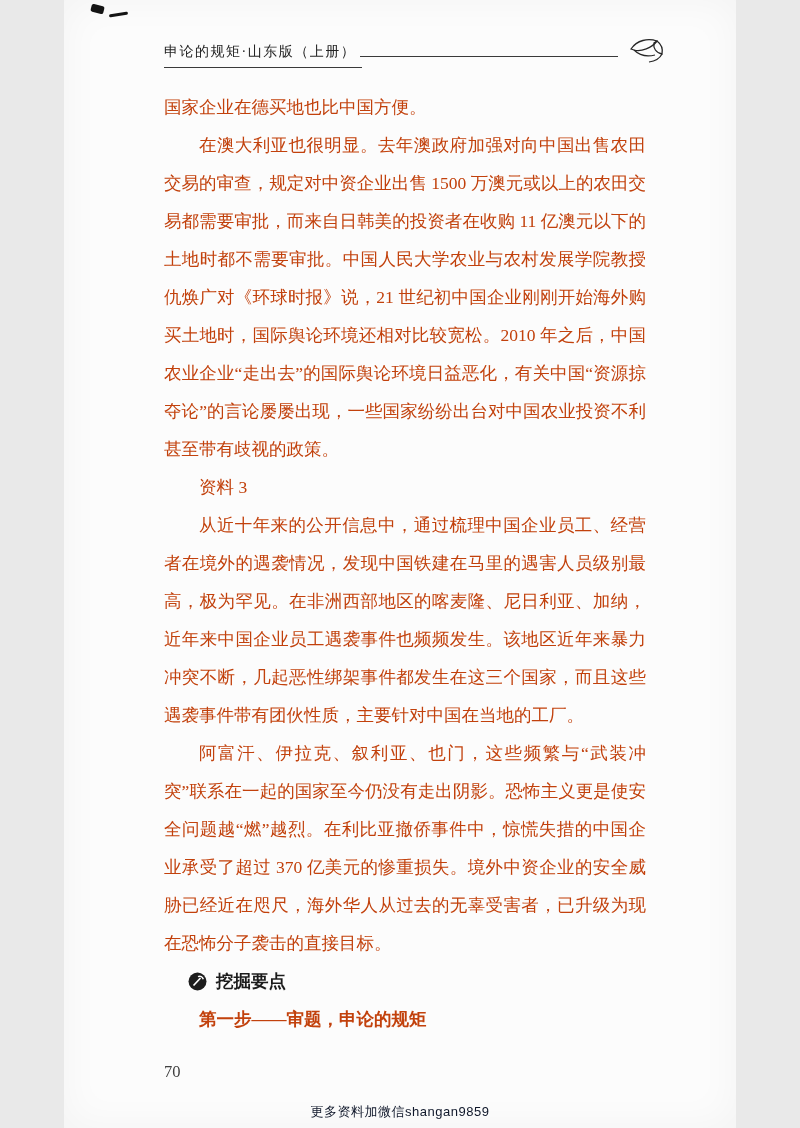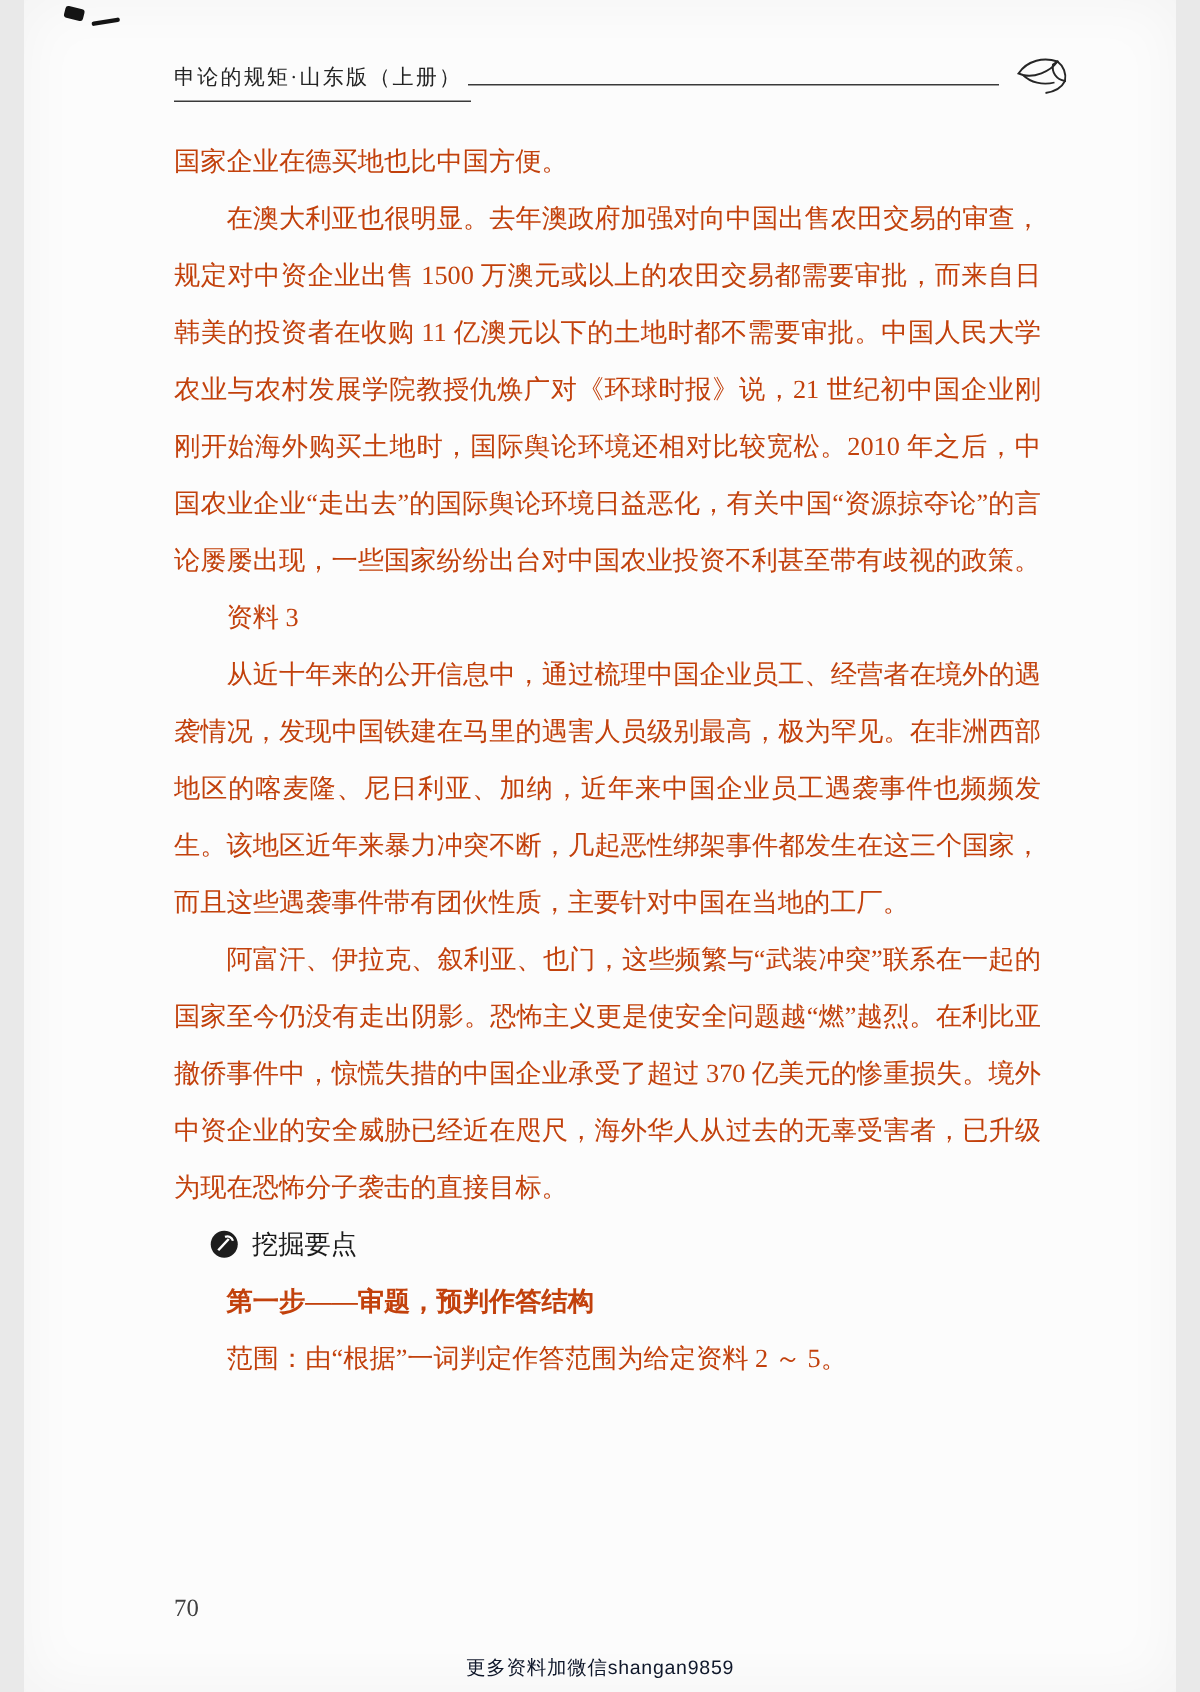--- a/index.html
+++ b/index.html
@@ -9,7 +9,7 @@
   }
   .page {
     position: relative;
-    width: 768px;
+    width: 672px;
     height: 1128px;
     margin: 0 auto;
     background: #fcfcfc;

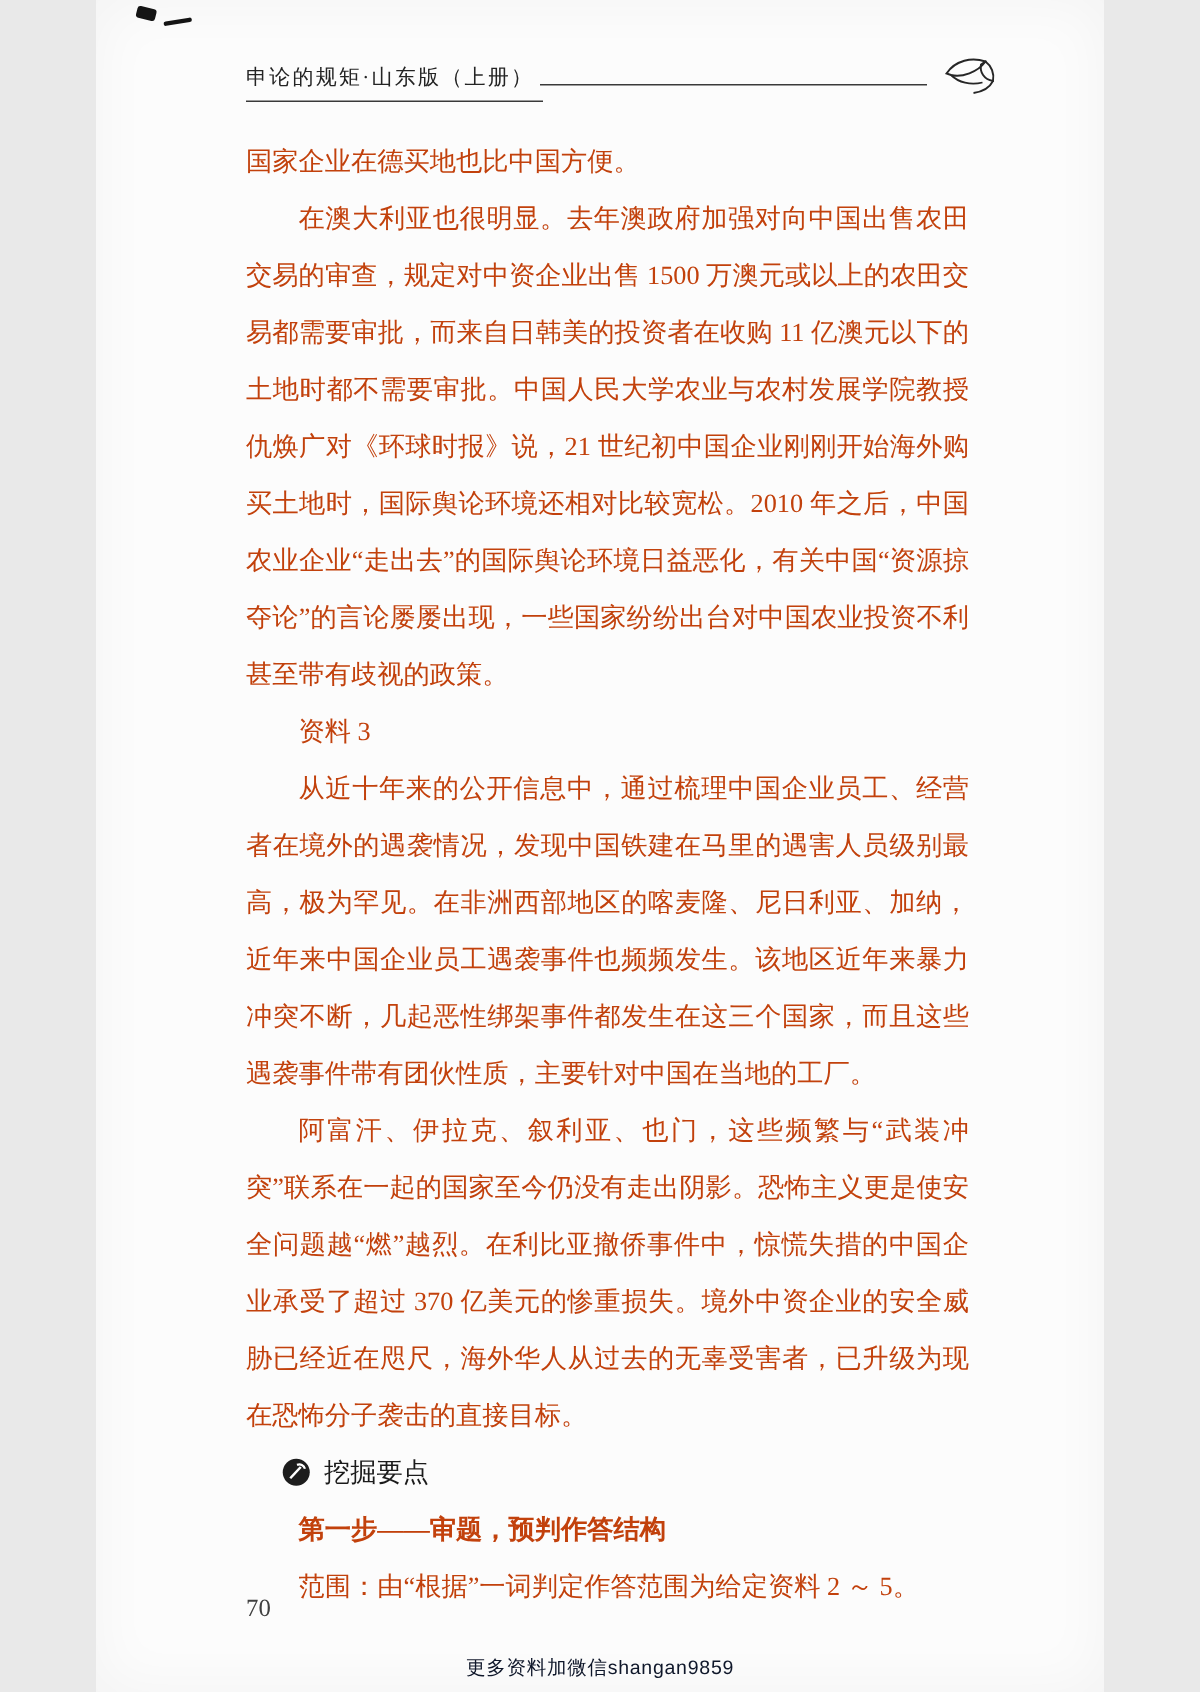--- a/index.html
+++ b/index.html
@@ -82,7 +82,7 @@
   }
   .dig-icon { display: inline-flex; }
   .dig-icon svg { display: block; }
-  .dig-label { font-weight: normal; font-size: 17.5px; }
+  .dig-label { font-weight: bold; font-size: 17.5px; }
 
   .step-heading { font-weight: bold; }
   .bracket-heading { text-indent: 0; margin-left: -3px; }

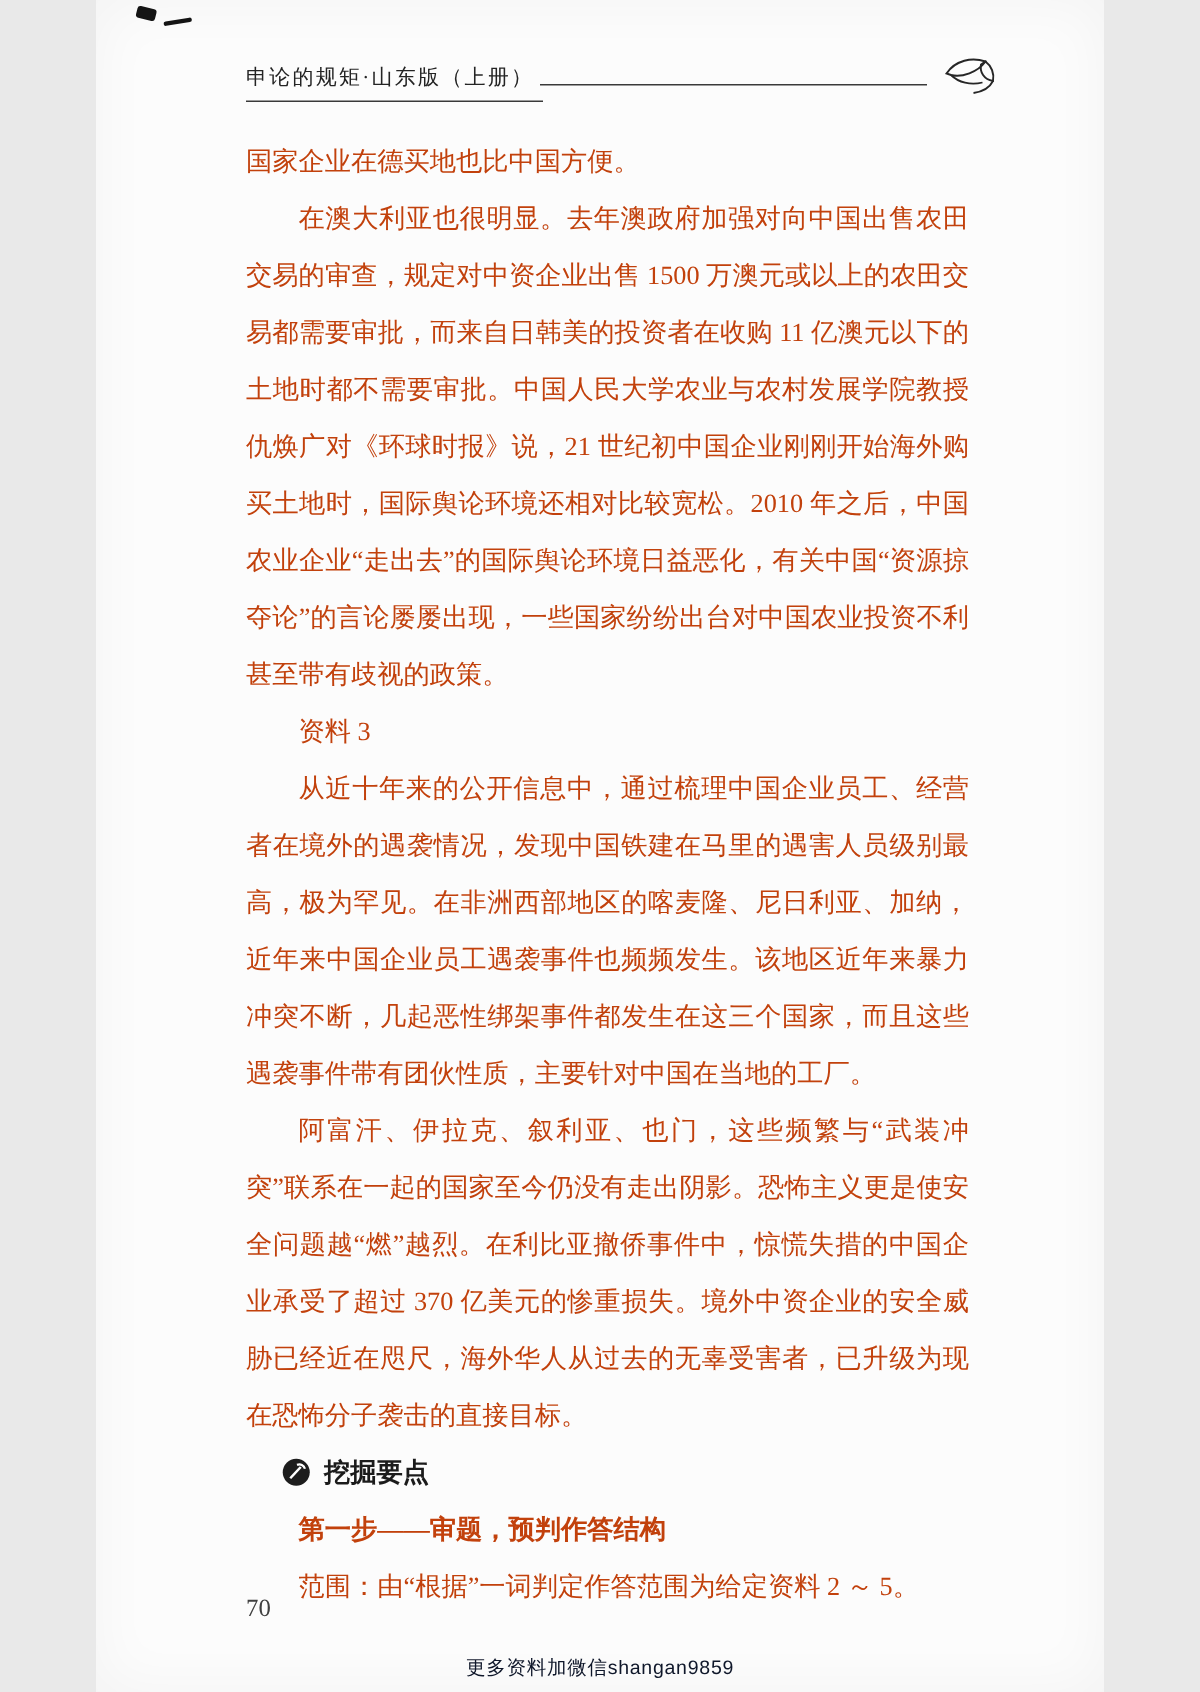--- a/index.html
+++ b/index.html
@@ -145,7 +145,7 @@
       <span class="dig-label">挖掘要点</span>
     </div>
 
-    <p class="para step-heading">第一步——审题，预判作答结构</p>
+    <p class="para step-heading">第一步——审题，申论的规矩</p>
     <p class="para">范围：由“根据”一词判定作答范围为给定资料 2 ～ 5。</p>
   </main>
 

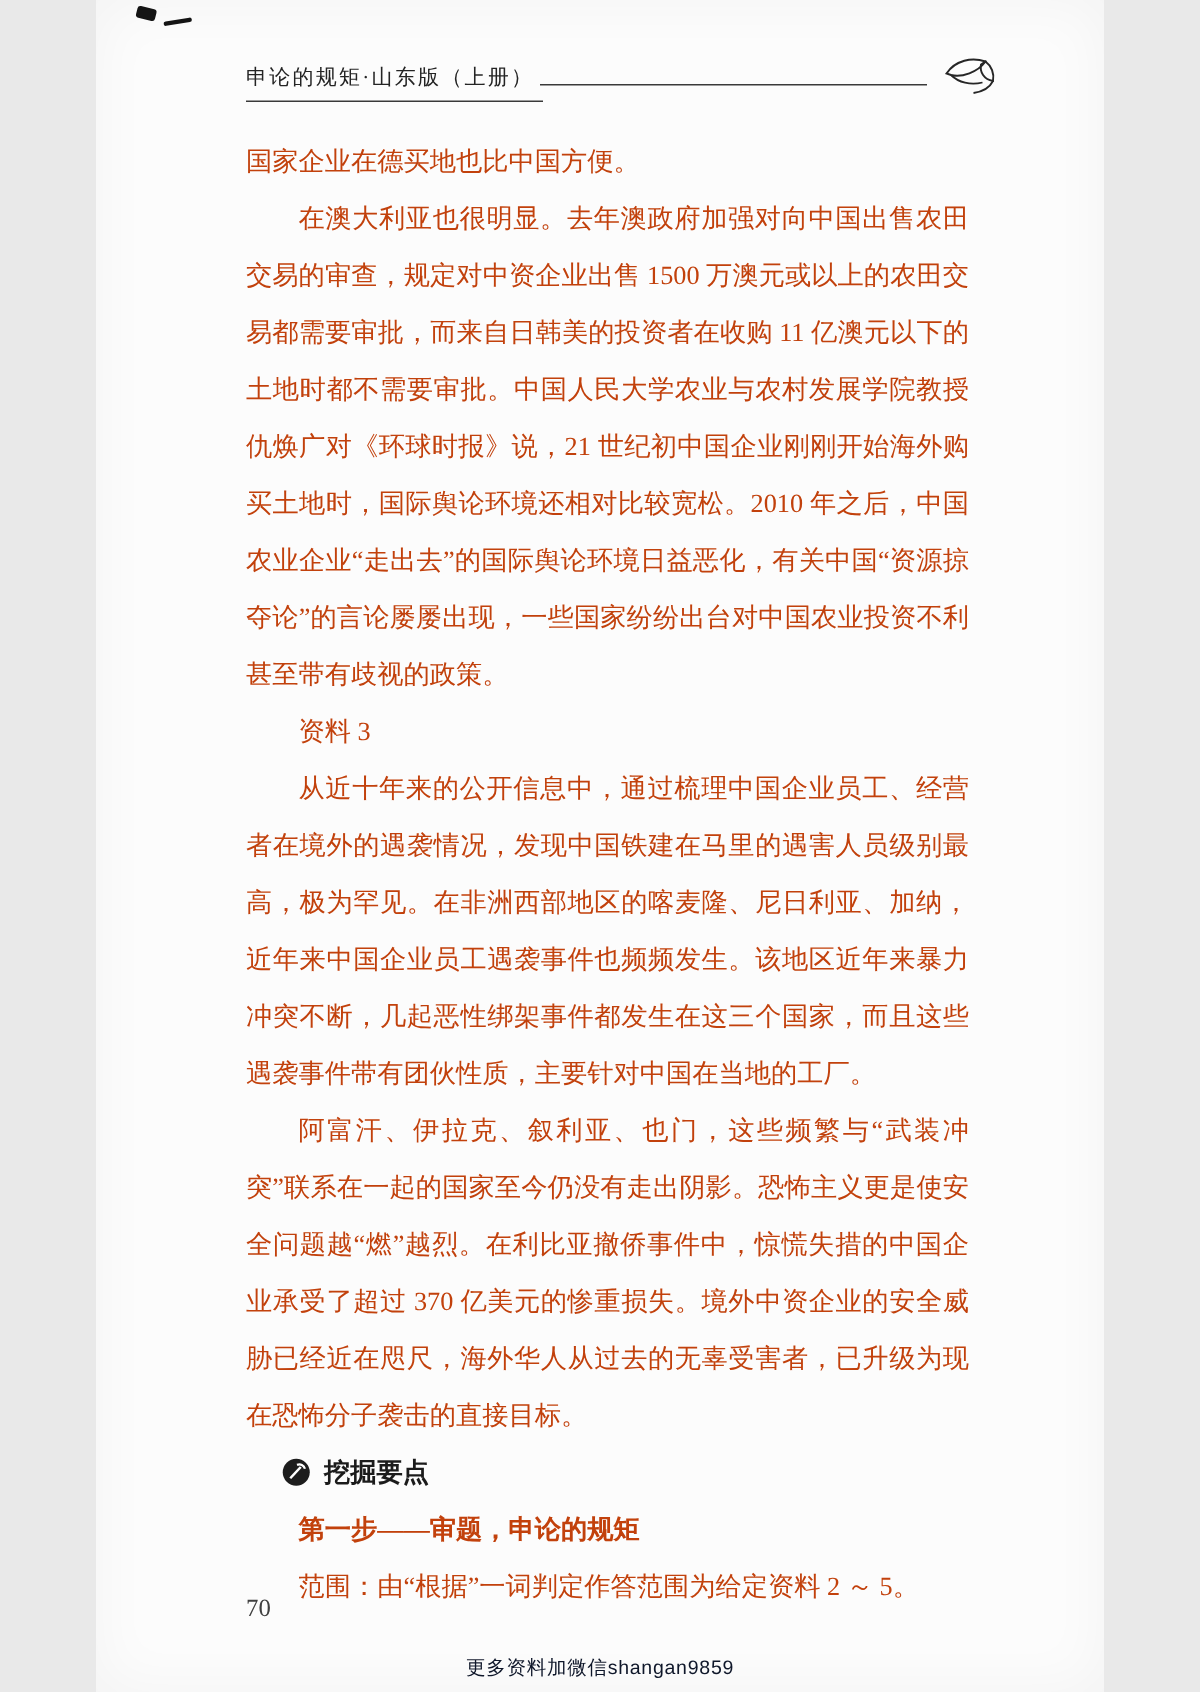--- a/index.html
+++ b/index.html
@@ -146,7 +146,6 @@
     </div>
 
     <p class="para step-heading">第一步——审题，申论的规矩</p>
-    <p class="para">范围：由“根据”一词判定作答范围为给定资料 2 ～ 5。</p>
   </main>
 
   <div class="page-number">70</div>

